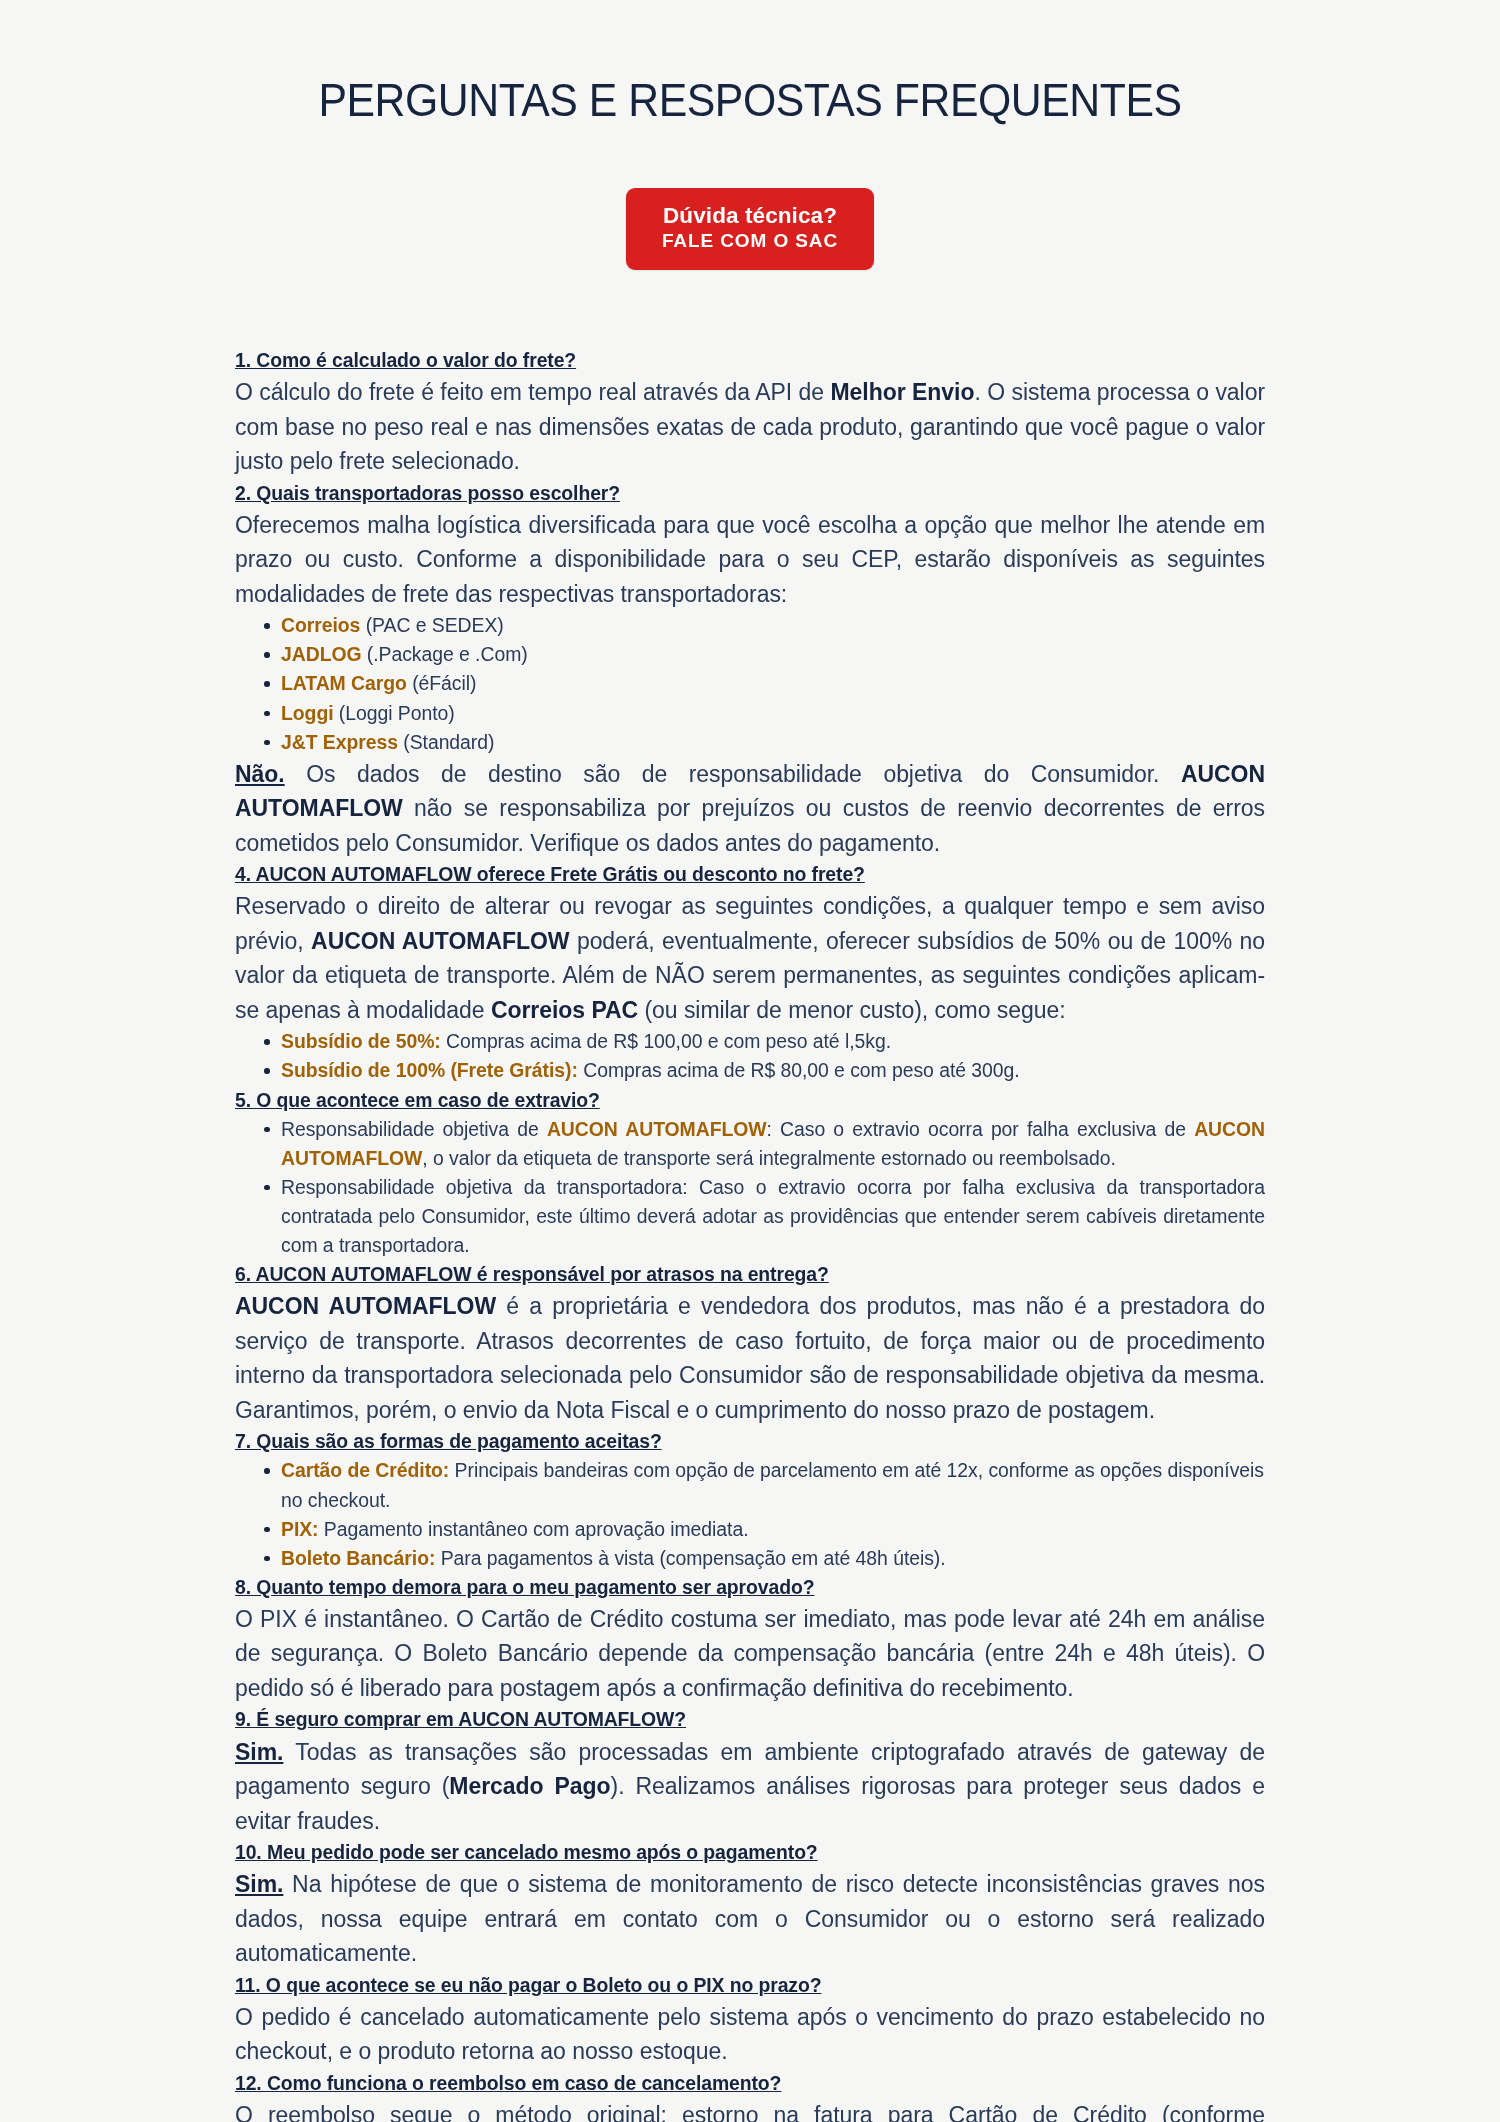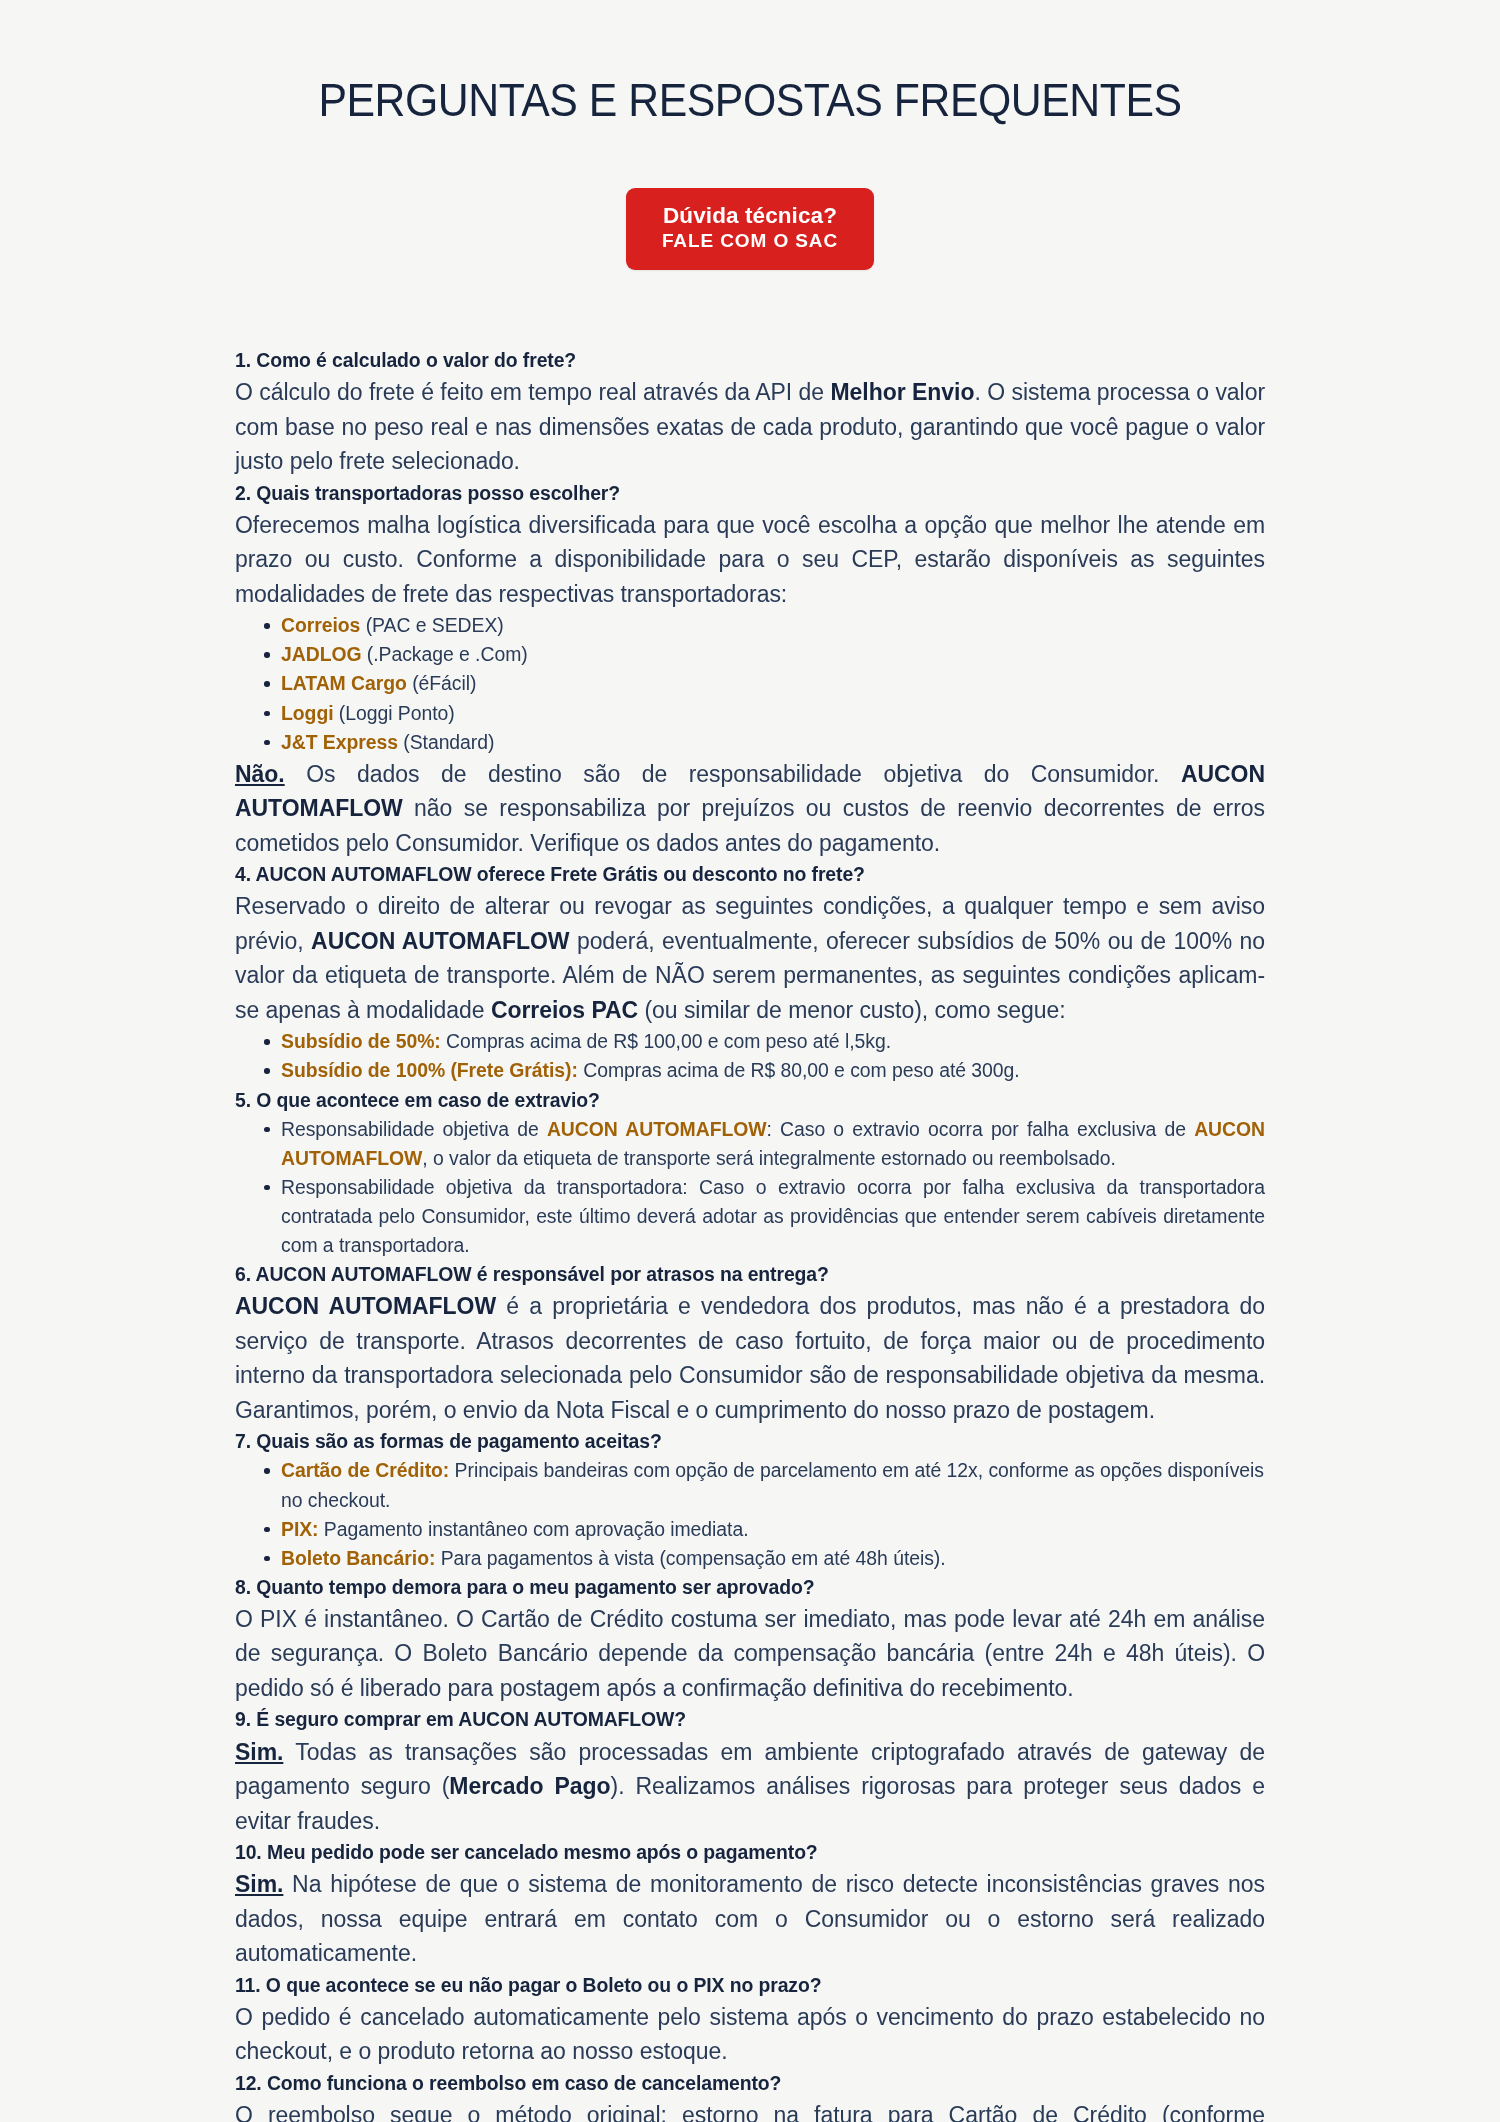--- a/index.html
+++ b/index.html
@@ -95,6 +95,7 @@
     line-height: 1.50;
     color: #16243d;
     letter-spacing: -0.1px;
+    text-decoration: underline;
   }
 
   .a {

